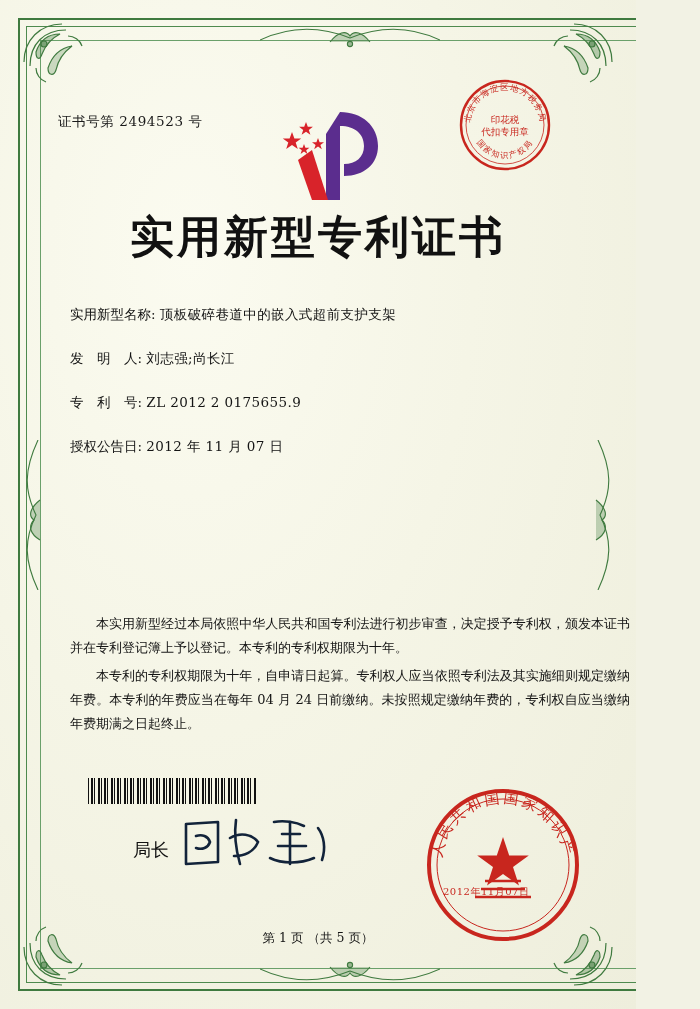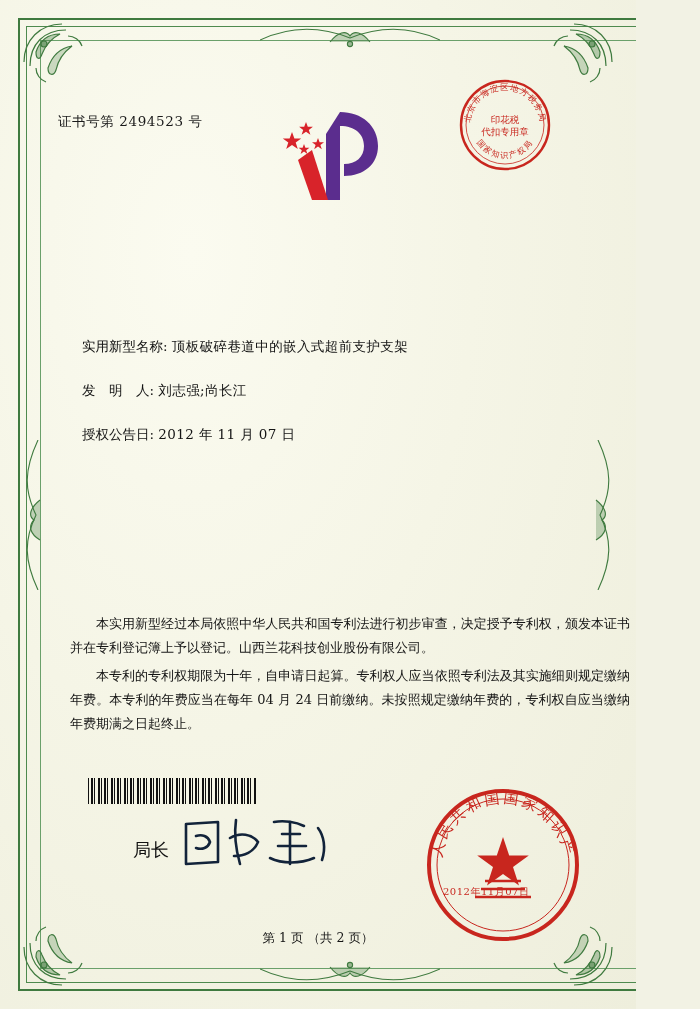--- a/index.html
+++ b/index.html
@@ -329,6 +329,7 @@
     </svg>
   </div>
 
+  <div class="main-title">实用新型专利证书</div>
 
   <div class="fields">
     <div class="field">

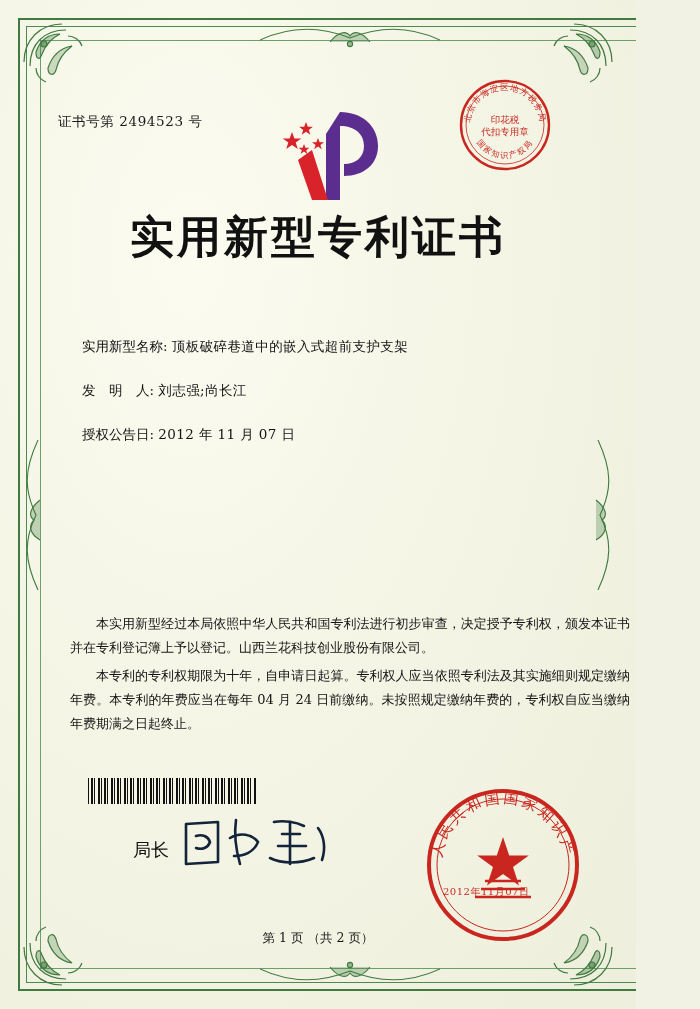--- a/index.html
+++ b/index.html
@@ -106,9 +106,8 @@
 
   .fields {
     position: absolute;
-    left: 82px; top: 305px;
+    left: 70px; top: 305px;
     width: 560px;
-    margin-top: 32px;
   }
   .field {
     font-size: 13.5px;

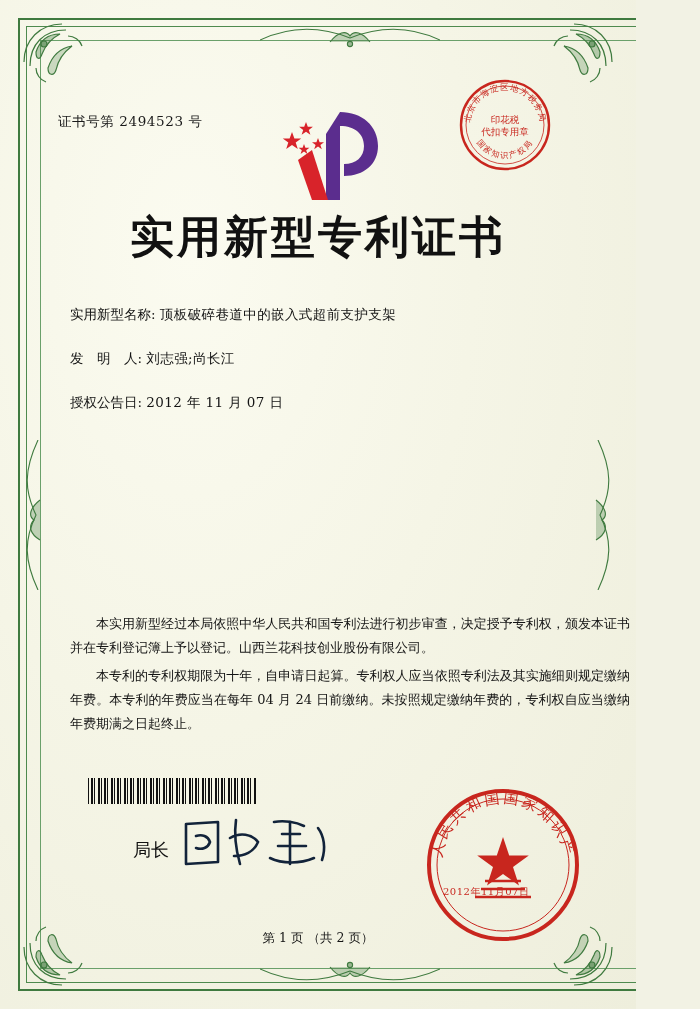--- a/index.html
+++ b/index.html
@@ -340,6 +340,10 @@
       <span class="val">刘志强;尚长江</span>
     </div>
     <div class="field">
+      <span class="lbl">专　利　号:</span>
+      <span class="val">ZL 2012 2 0175655.9</span>
+    </div>
+    <div class="field">
       <span class="lbl">授权公告日:</span>
       <span class="val">2012 年 11 月 07 日</span>
     </div>

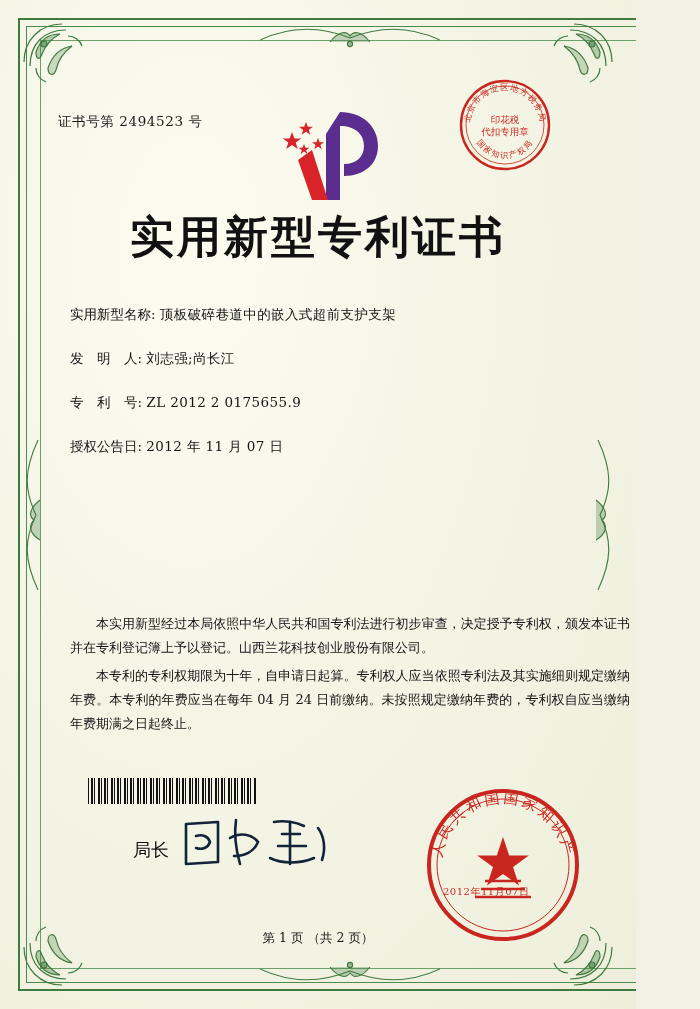--- a/index.html
+++ b/index.html
@@ -350,7 +350,7 @@
   </div>
 
   <div class="paras">
-    <p>本实用新型经过本局依照中华人民共和国专利法进行初步审查，决定授予专利权，颁发本证书并在专利登记簿上予以登记。山西兰花科技创业股份有限公司。</p>
+    <p>本实用新型经过本局依照中华人民共和国专利法进行初步审查，决定授予专利权，颁发本证书并在专利登记簿上予以登记。本专利的专利权期限为十年。</p>
     <p>本专利的专利权期限为十年，自申请日起算。专利权人应当依照专利法及其实施细则规定缴纳年费。本专利的年费应当在每年 04 月 24 日前缴纳。未按照规定缴纳年费的，专利权自应当缴纳年费期满之日起终止。</p>
   </div>
 

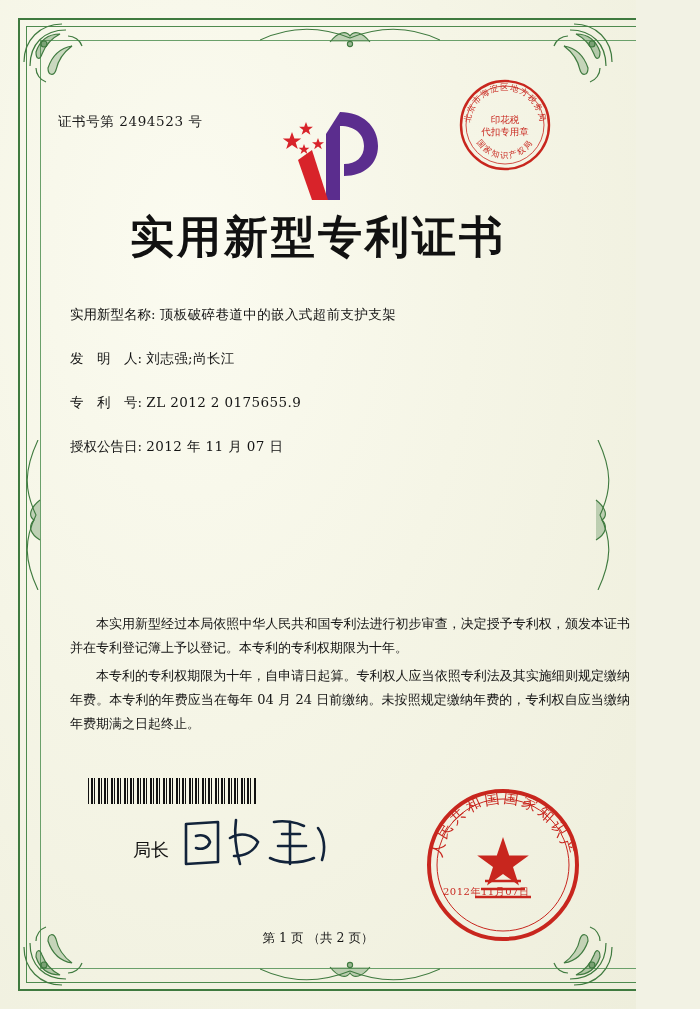--- a/index.html
+++ b/index.html
@@ -396,7 +396,7 @@
   </div>
   <div class="seal-date">2012年11月07日</div>
 
-  <div class="footer">第 1 页 （共 2 页）</div>
+  <div class="footer">第 1 页 （共 5 页）</div>
 
 </div>
 

